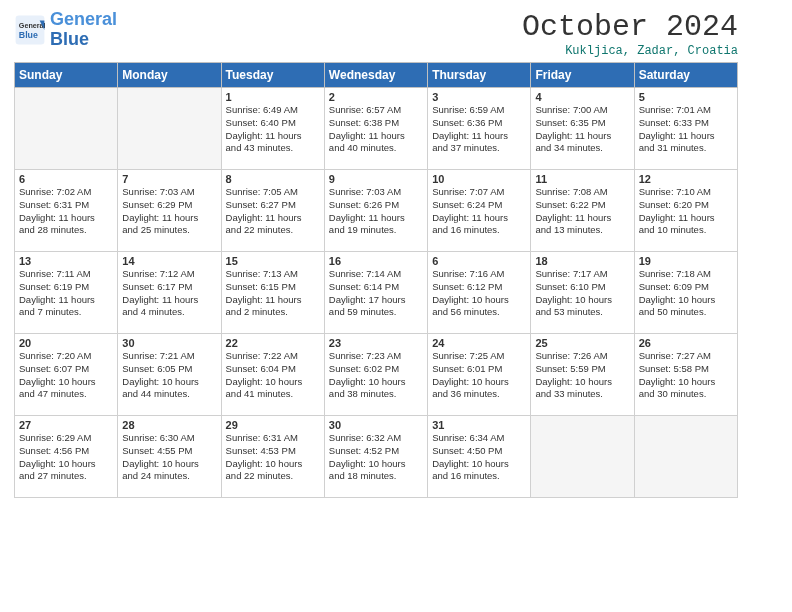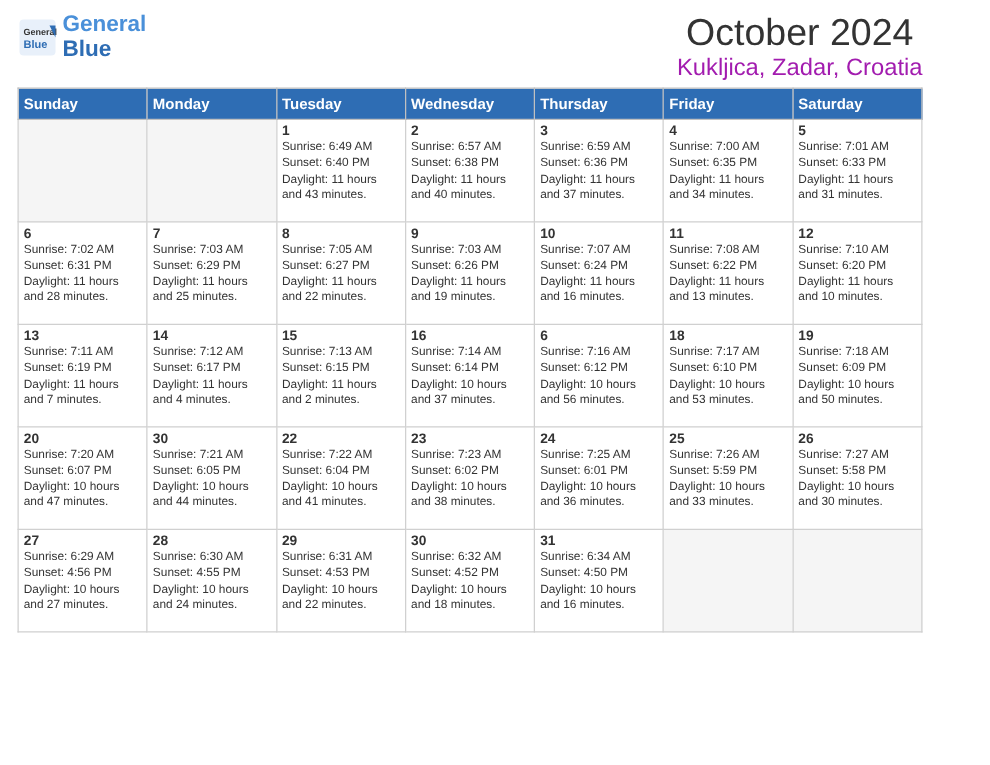--- a/index.html
+++ b/index.html
@@ -39,7 +39,8 @@
       height: 32px;
     }
     .title-block {
-      text-align: center;
+      text-align: right;
+      font-family: Liberation Mono, monospace;
     }
     .month-title {
       font-size: 30px;

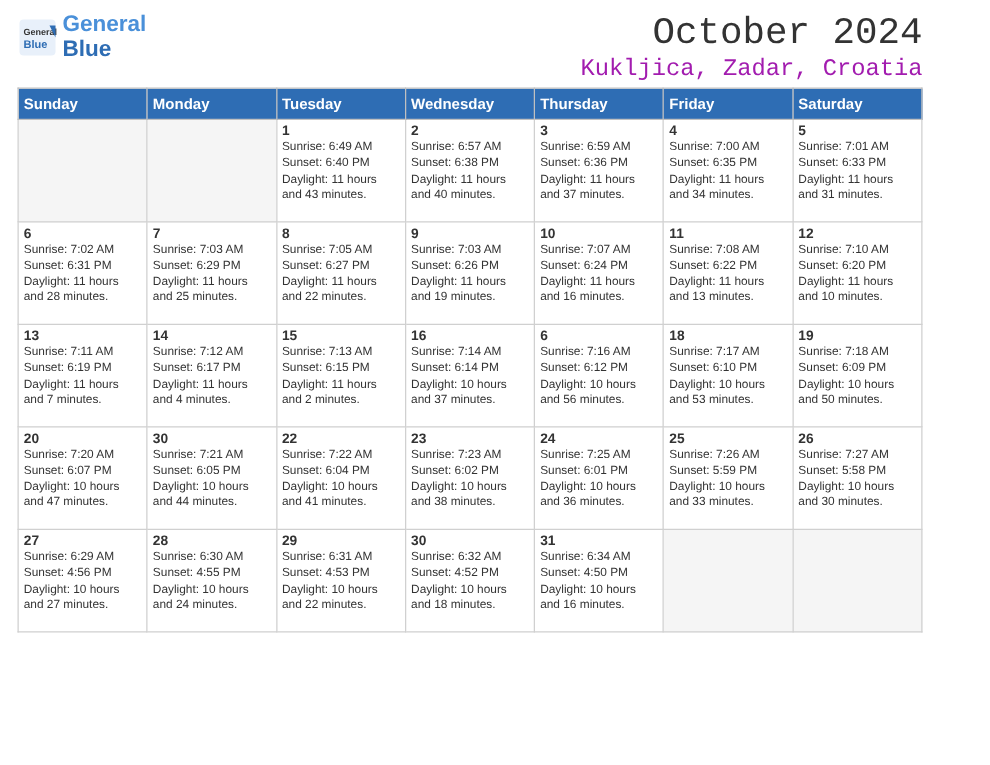--- a/index.html
+++ b/index.html
@@ -48,8 +48,8 @@
       font-weight: normal;
     }
     .location {
-      font-size: 19px;
-      color: #a21caf;
+      font-size: 12px;
+      color: #0f766e;
     }
     table {
       width: 100%;

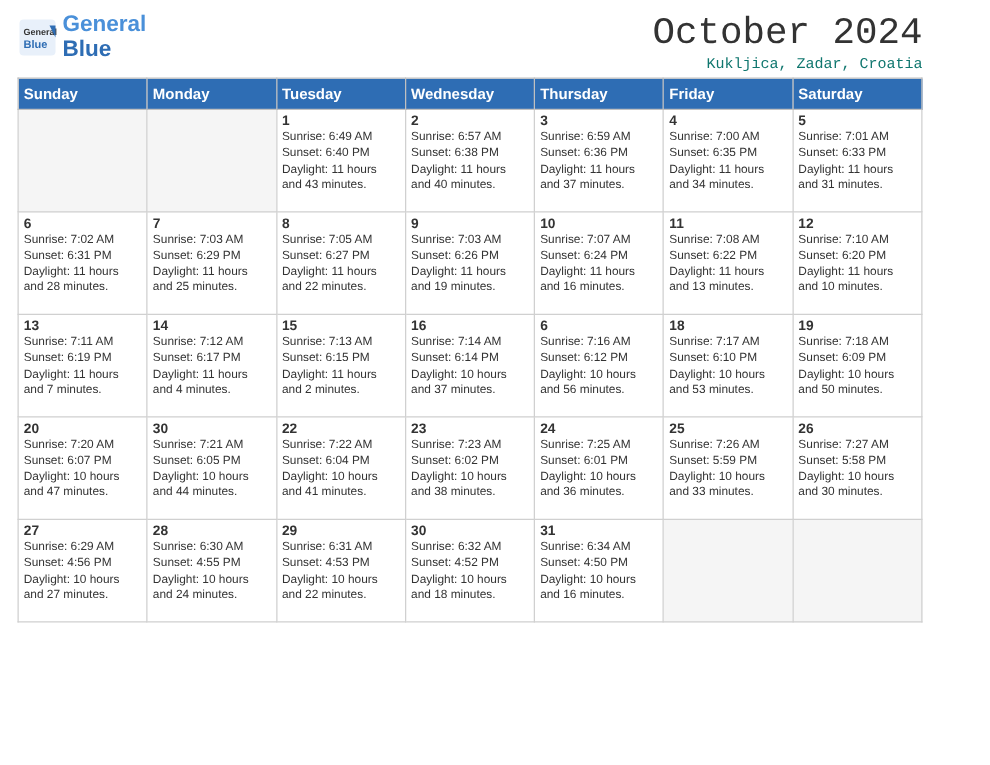--- a/index.html
+++ b/index.html
@@ -258,7 +258,7 @@
             <div class="day-info">
               <div>Sunrise: 7:14 AM</div>
               <div>Sunset: 6:14 PM</div>
-              <div>Daylight: 10 hours and 37 minutes.</div>
+              <div>Daylight: 17 hours and 59 minutes.</div>
             </div>
           </td>
           <td>

